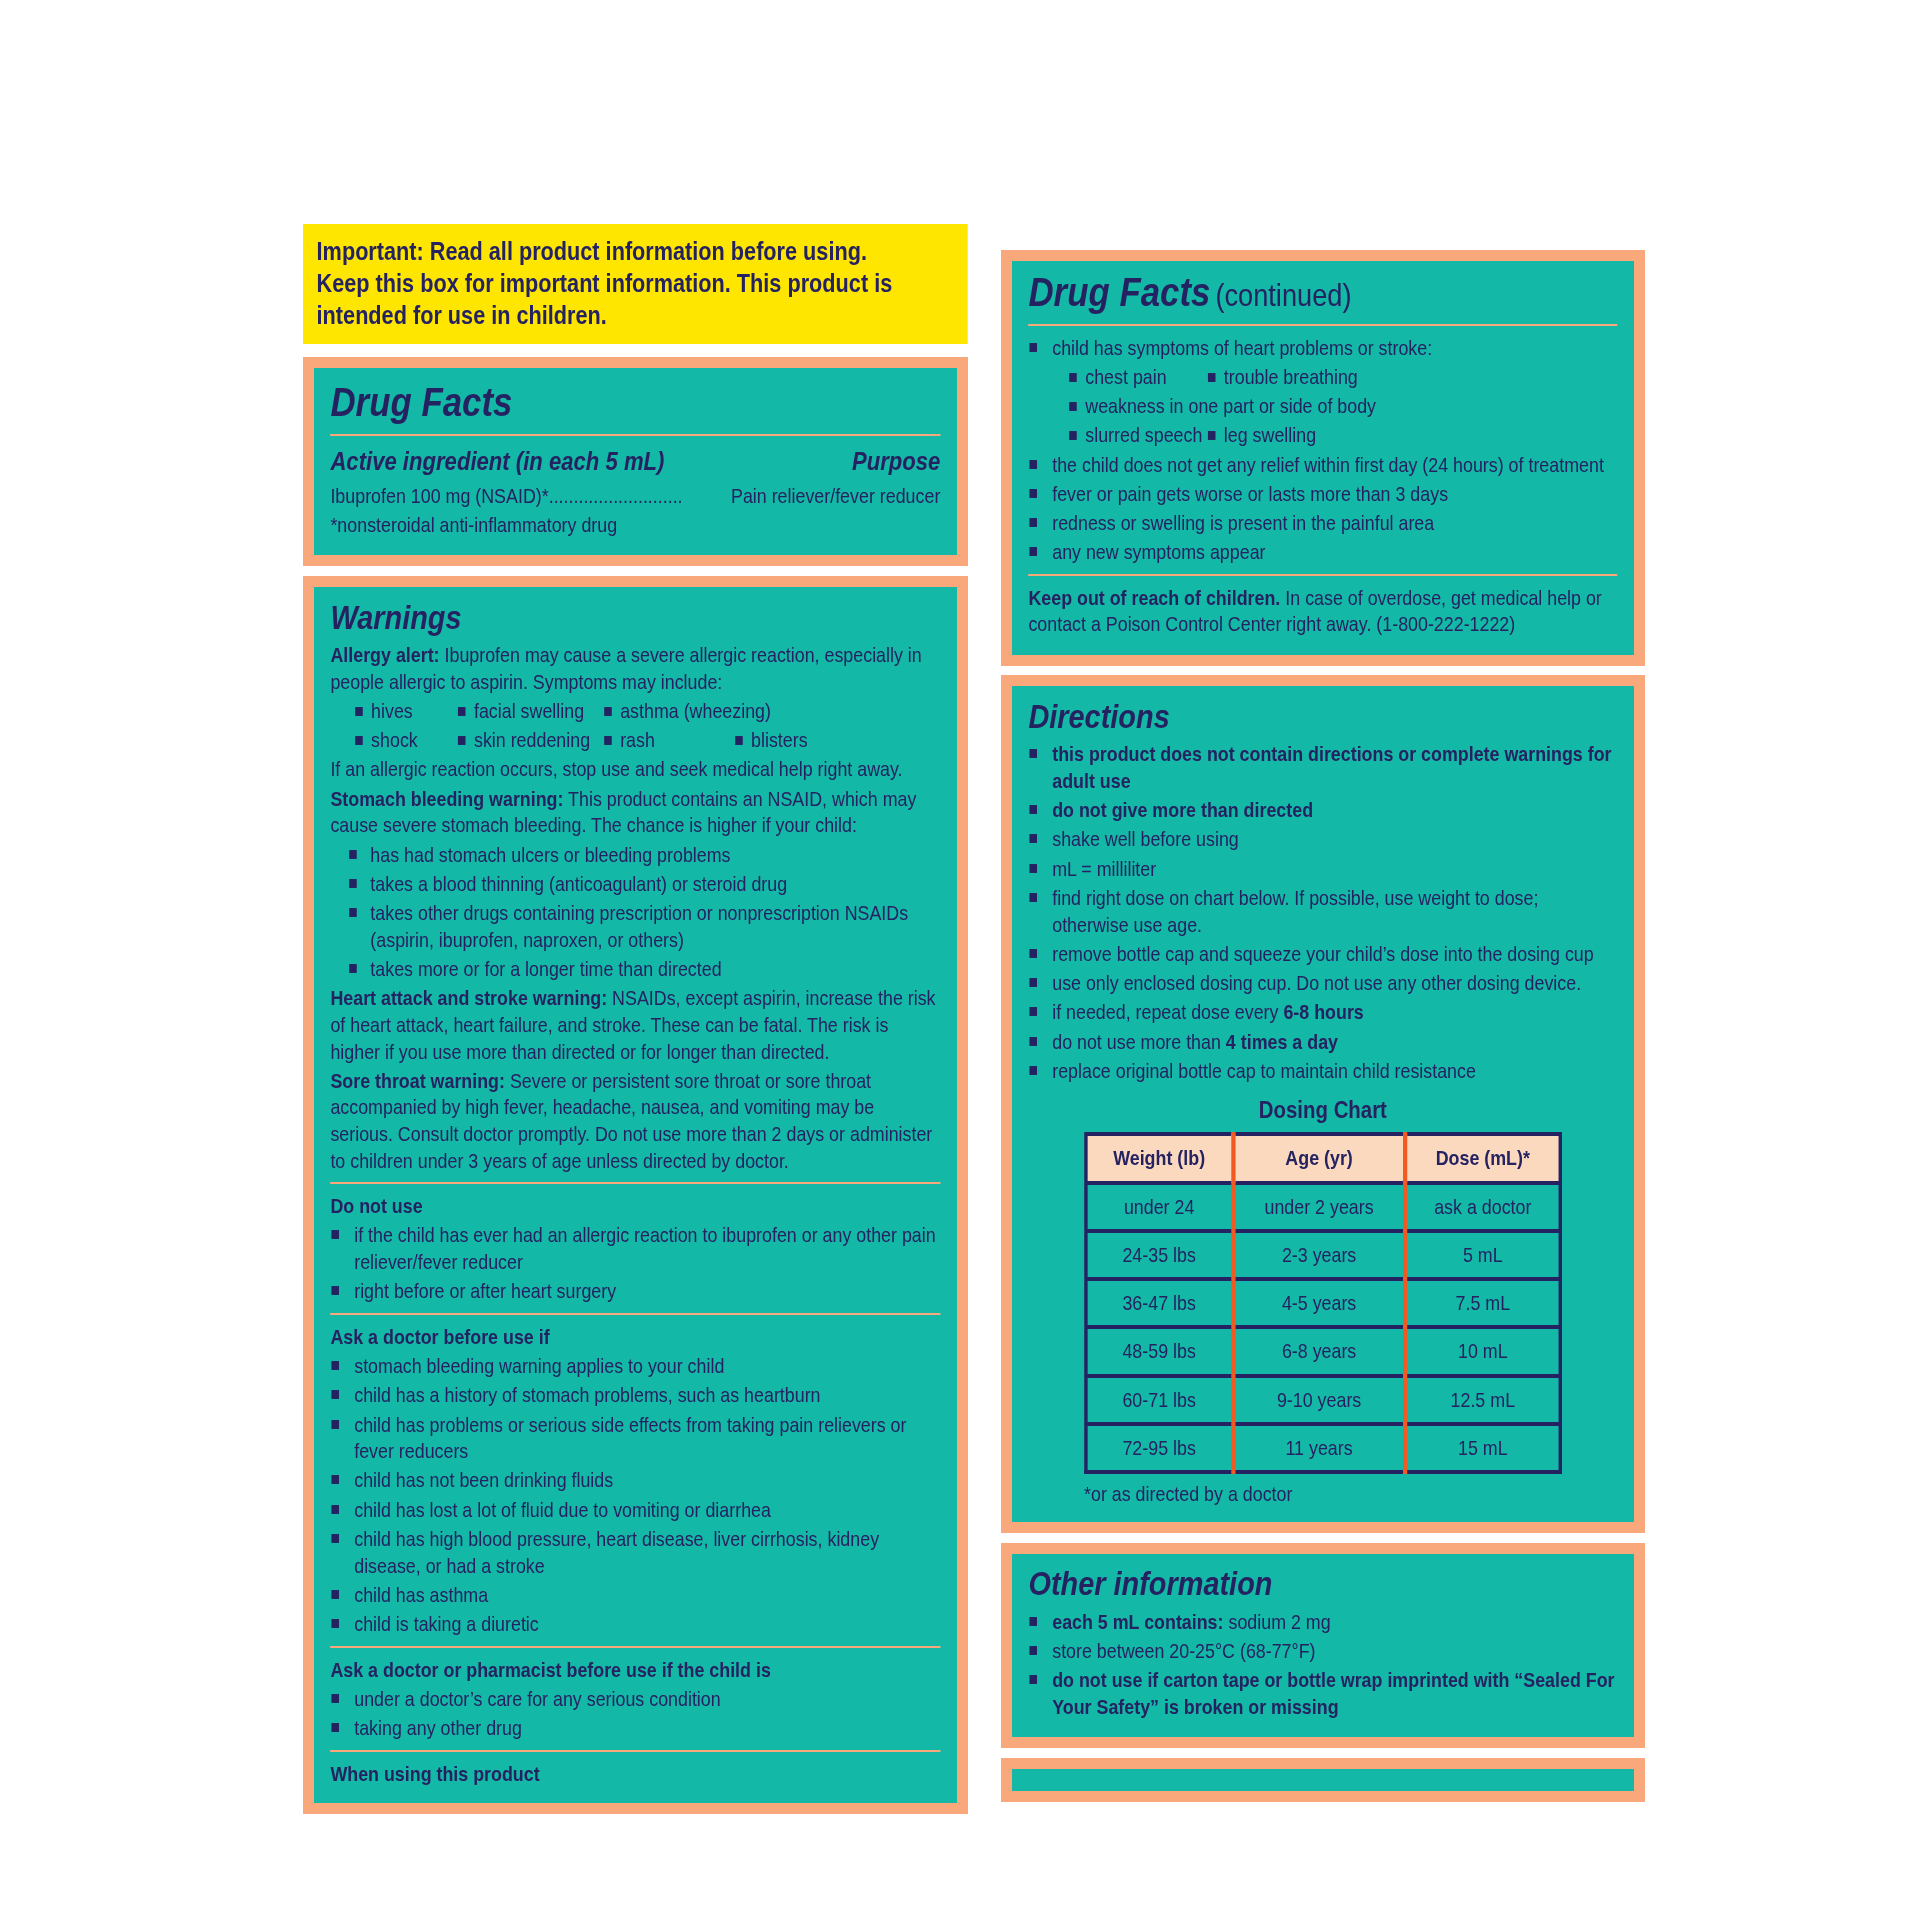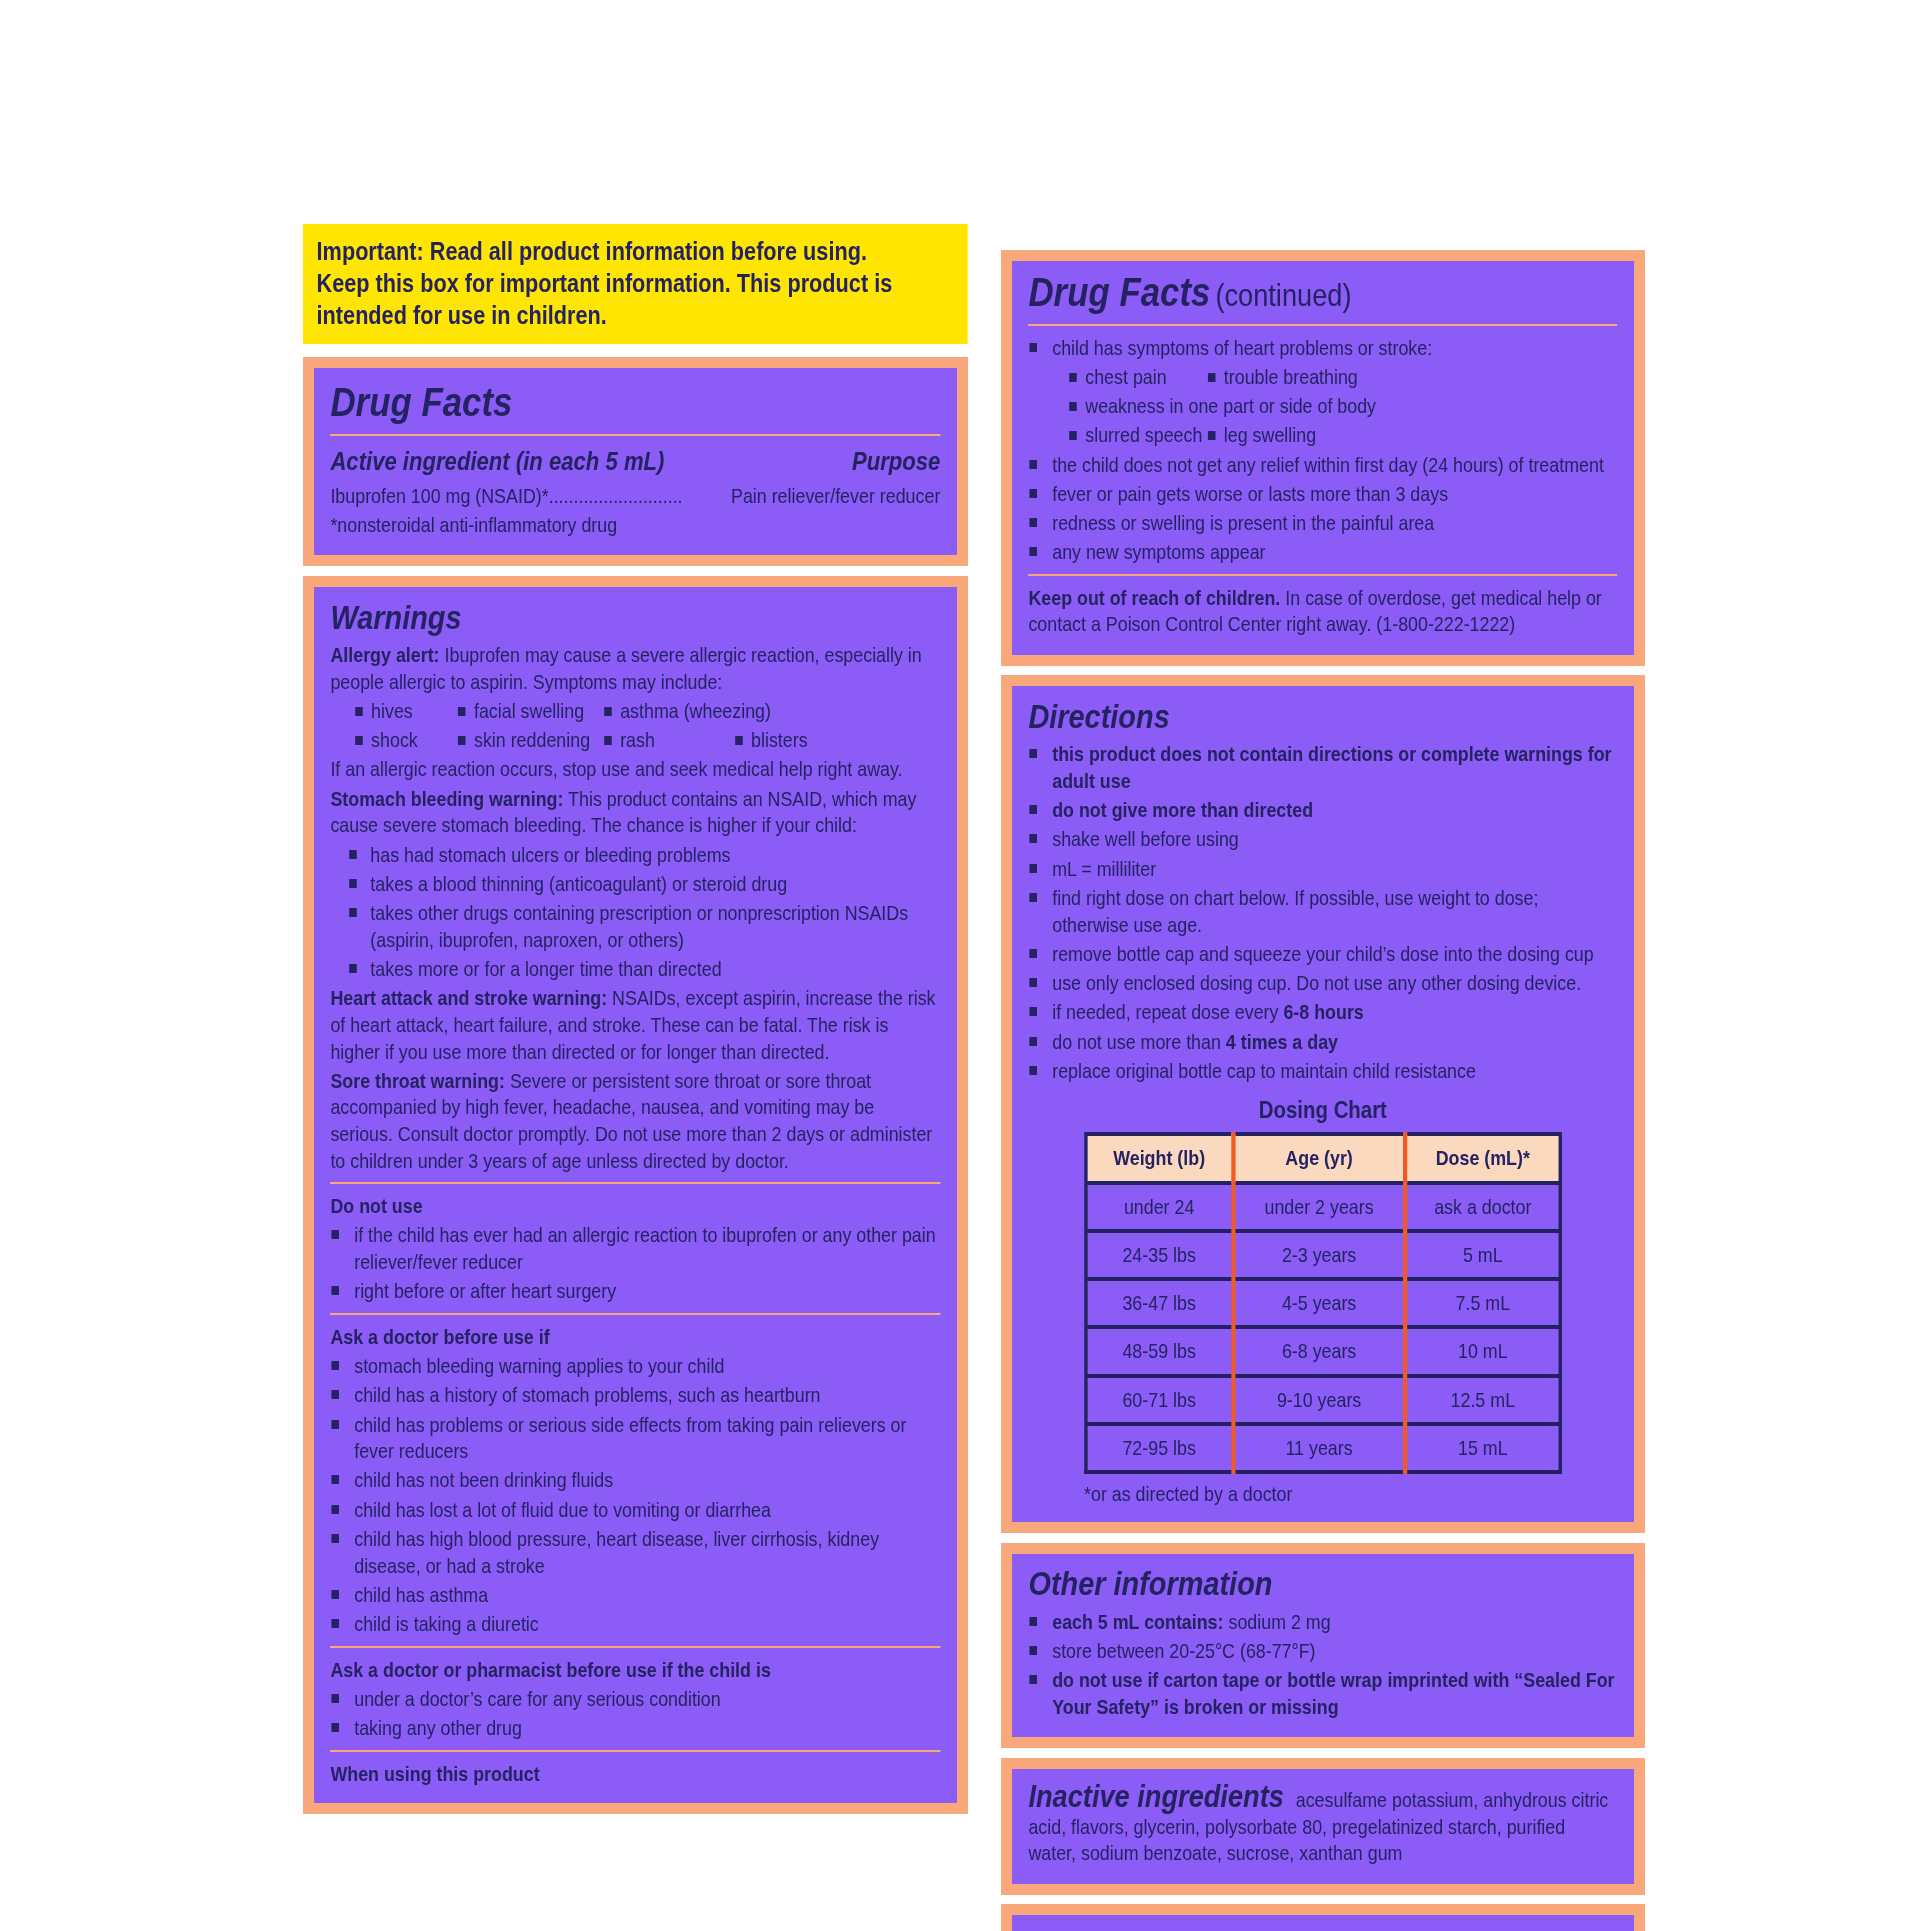--- a/index.html
+++ b/index.html
@@ -19,7 +19,7 @@
     background:#FFE600;color:#252262;font-weight:bold;font-size:25.5px;line-height:1.25;
     padding:12.3px 16px;margin-bottom:12.3px;
   }
-  .obox{border:11.4px solid #F9A87C;background:#8b5cf6;margin-bottom:9.7px;}
+  .obox{border:11.4px solid #F9A87C;background:#14b8a6;margin-bottom:9.7px;}
   .inner{padding:8.8px 19.3px 14px;position:relative;font-size:21px;line-height:1.27;}
 
   .df-title{font-size:41px;font-weight:bold;font-style:italic;line-height:1.12;margin-top:3.5px;}

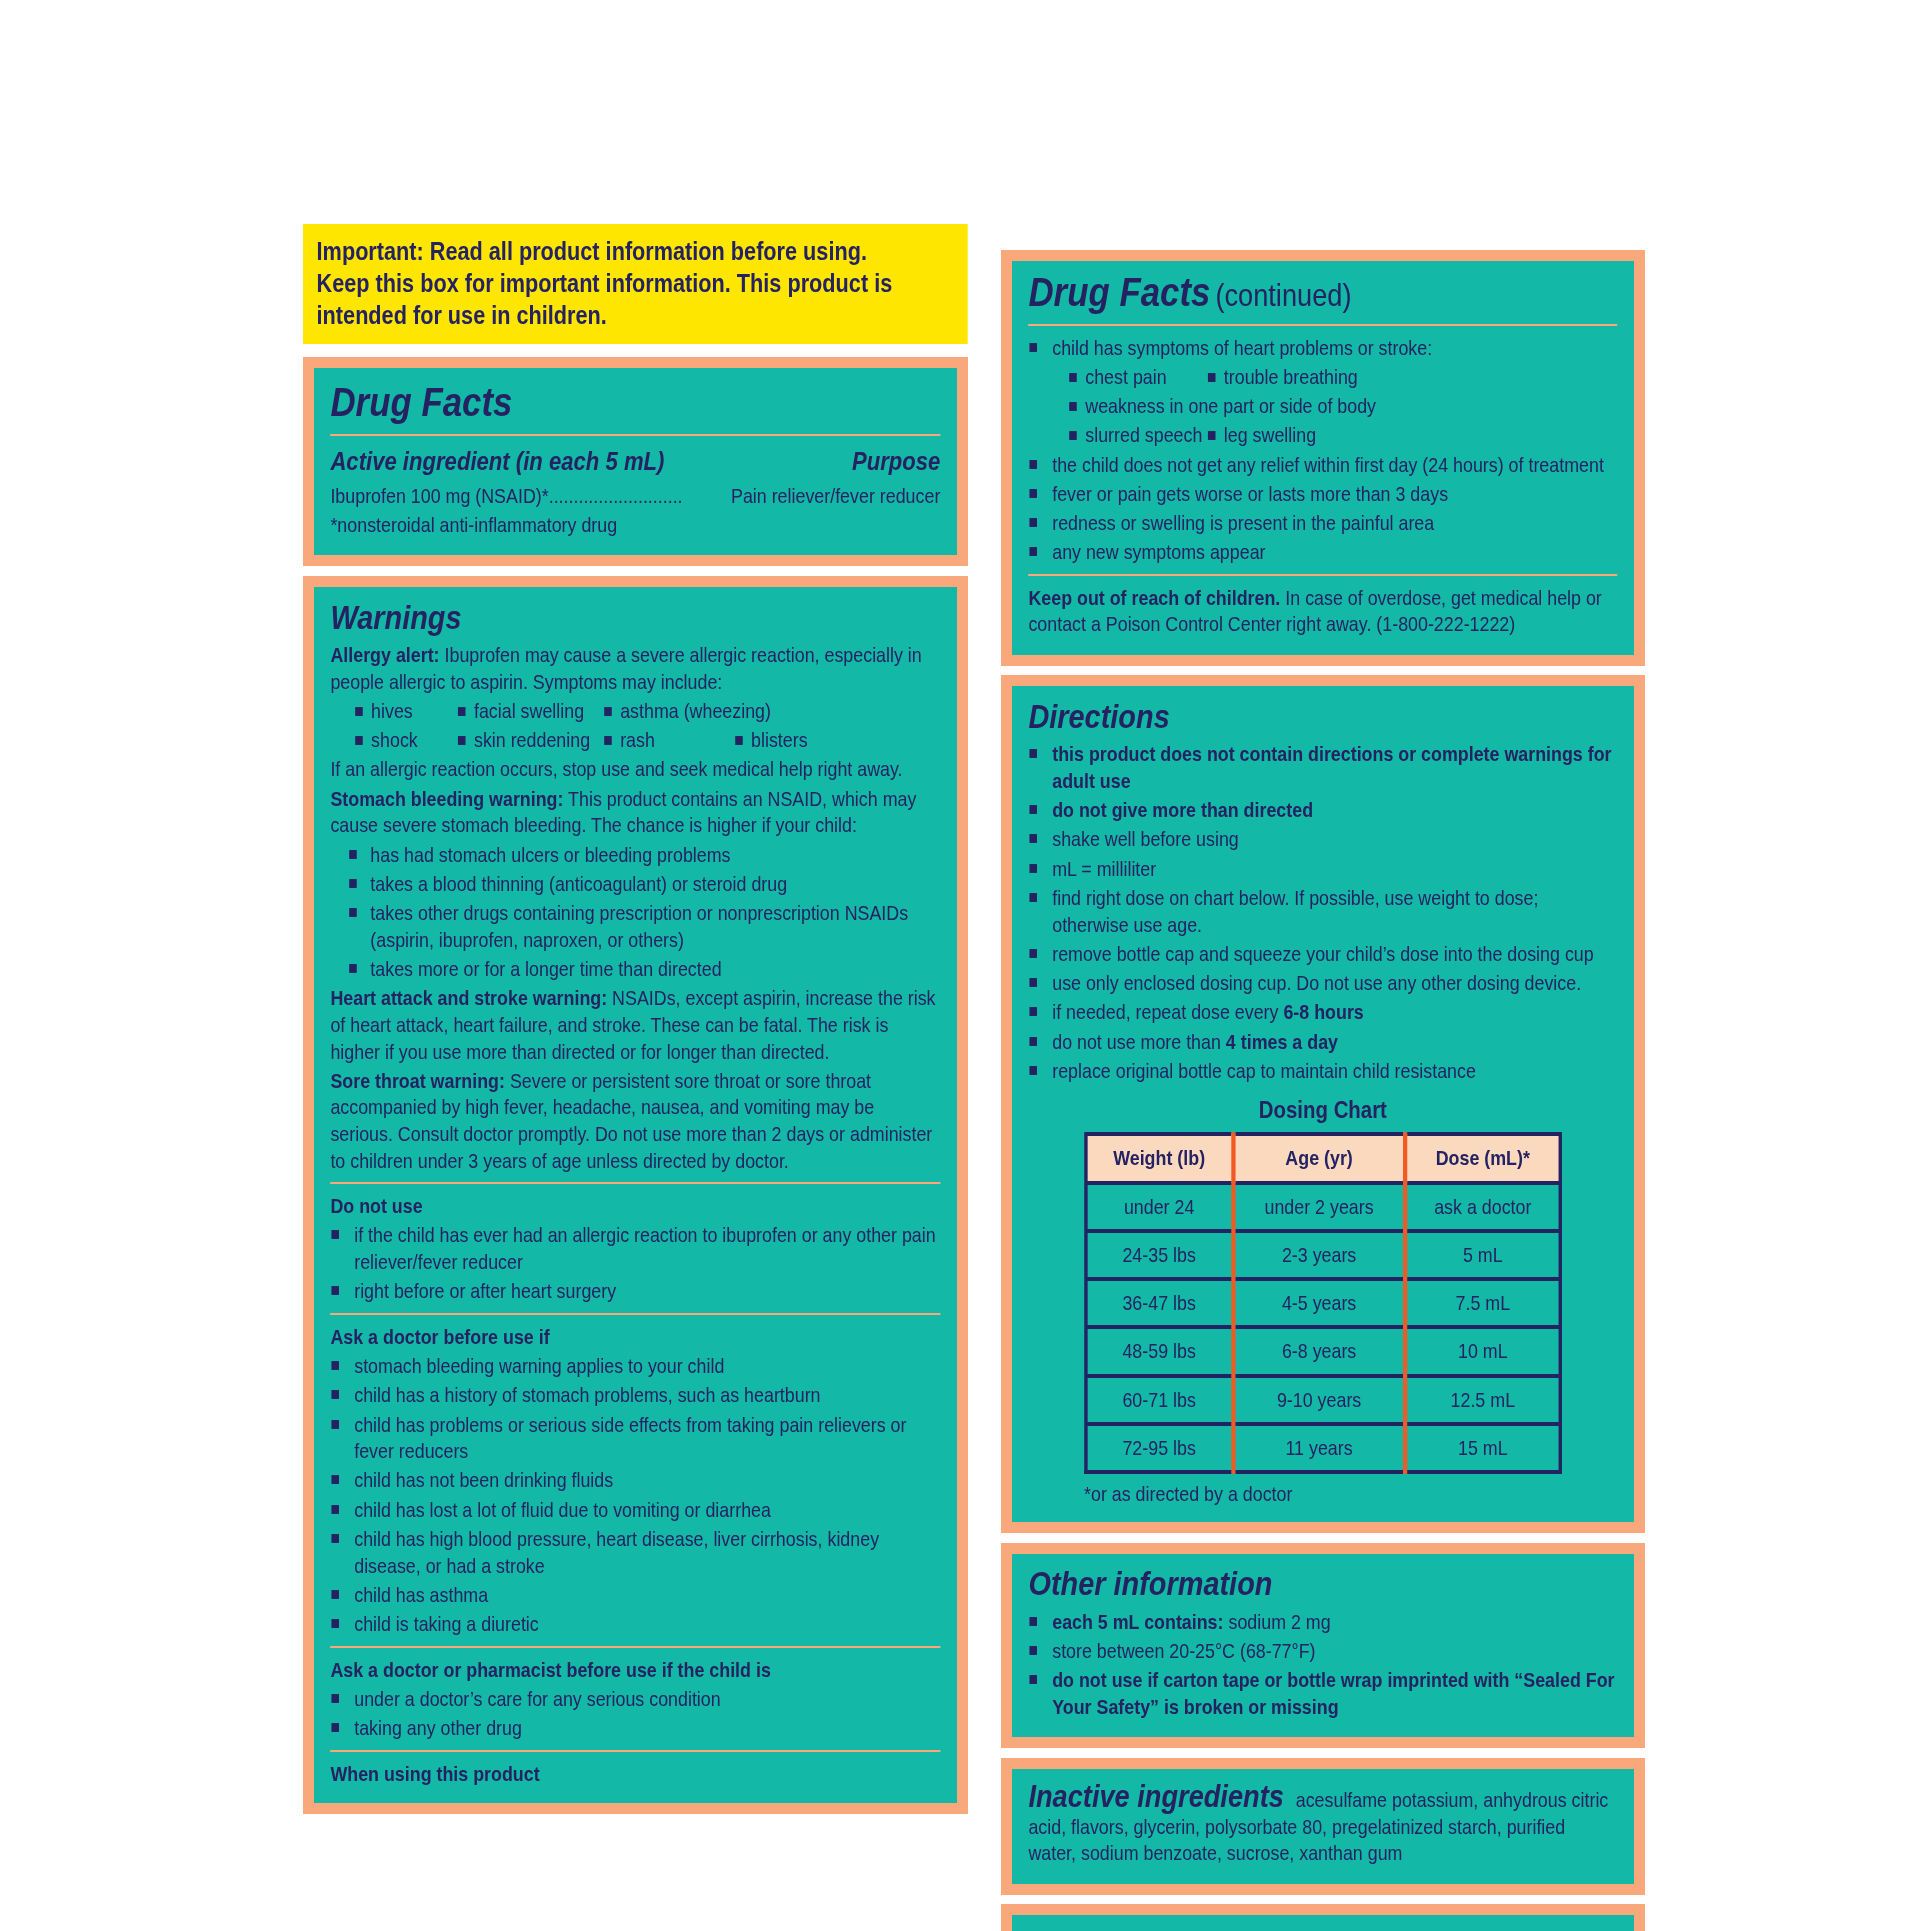--- a/index.html
+++ b/index.html
@@ -242,13 +242,6 @@
       </div>
     </div>
 
-    <div class="obox">
-      <div class="inner sq">
-        <div class="para">
-          <span class="sec-inline">Inactive ingredients</span><span>acesulfame potassium, anhydrous citric acid, flavors, glycerin, polysorbate 80, pregelatinized starch, purified water, sodium benzoate, sucrose, xanthan gum</span>
-        </div>
-      </div>
-    </div>
 
     <div class="obox">
       <div class="inner sq">

